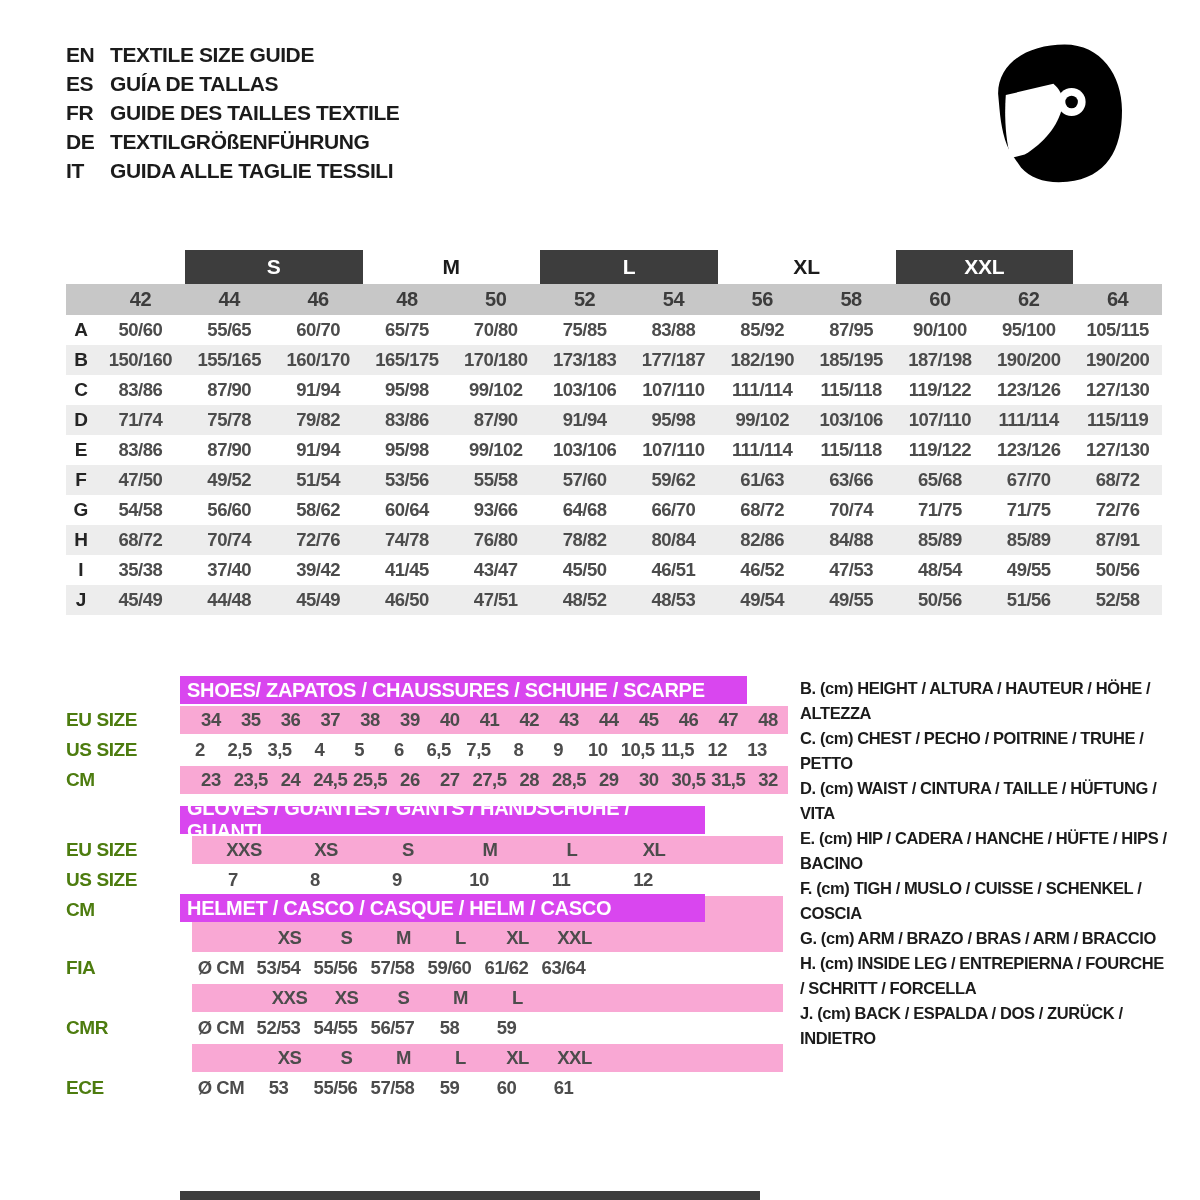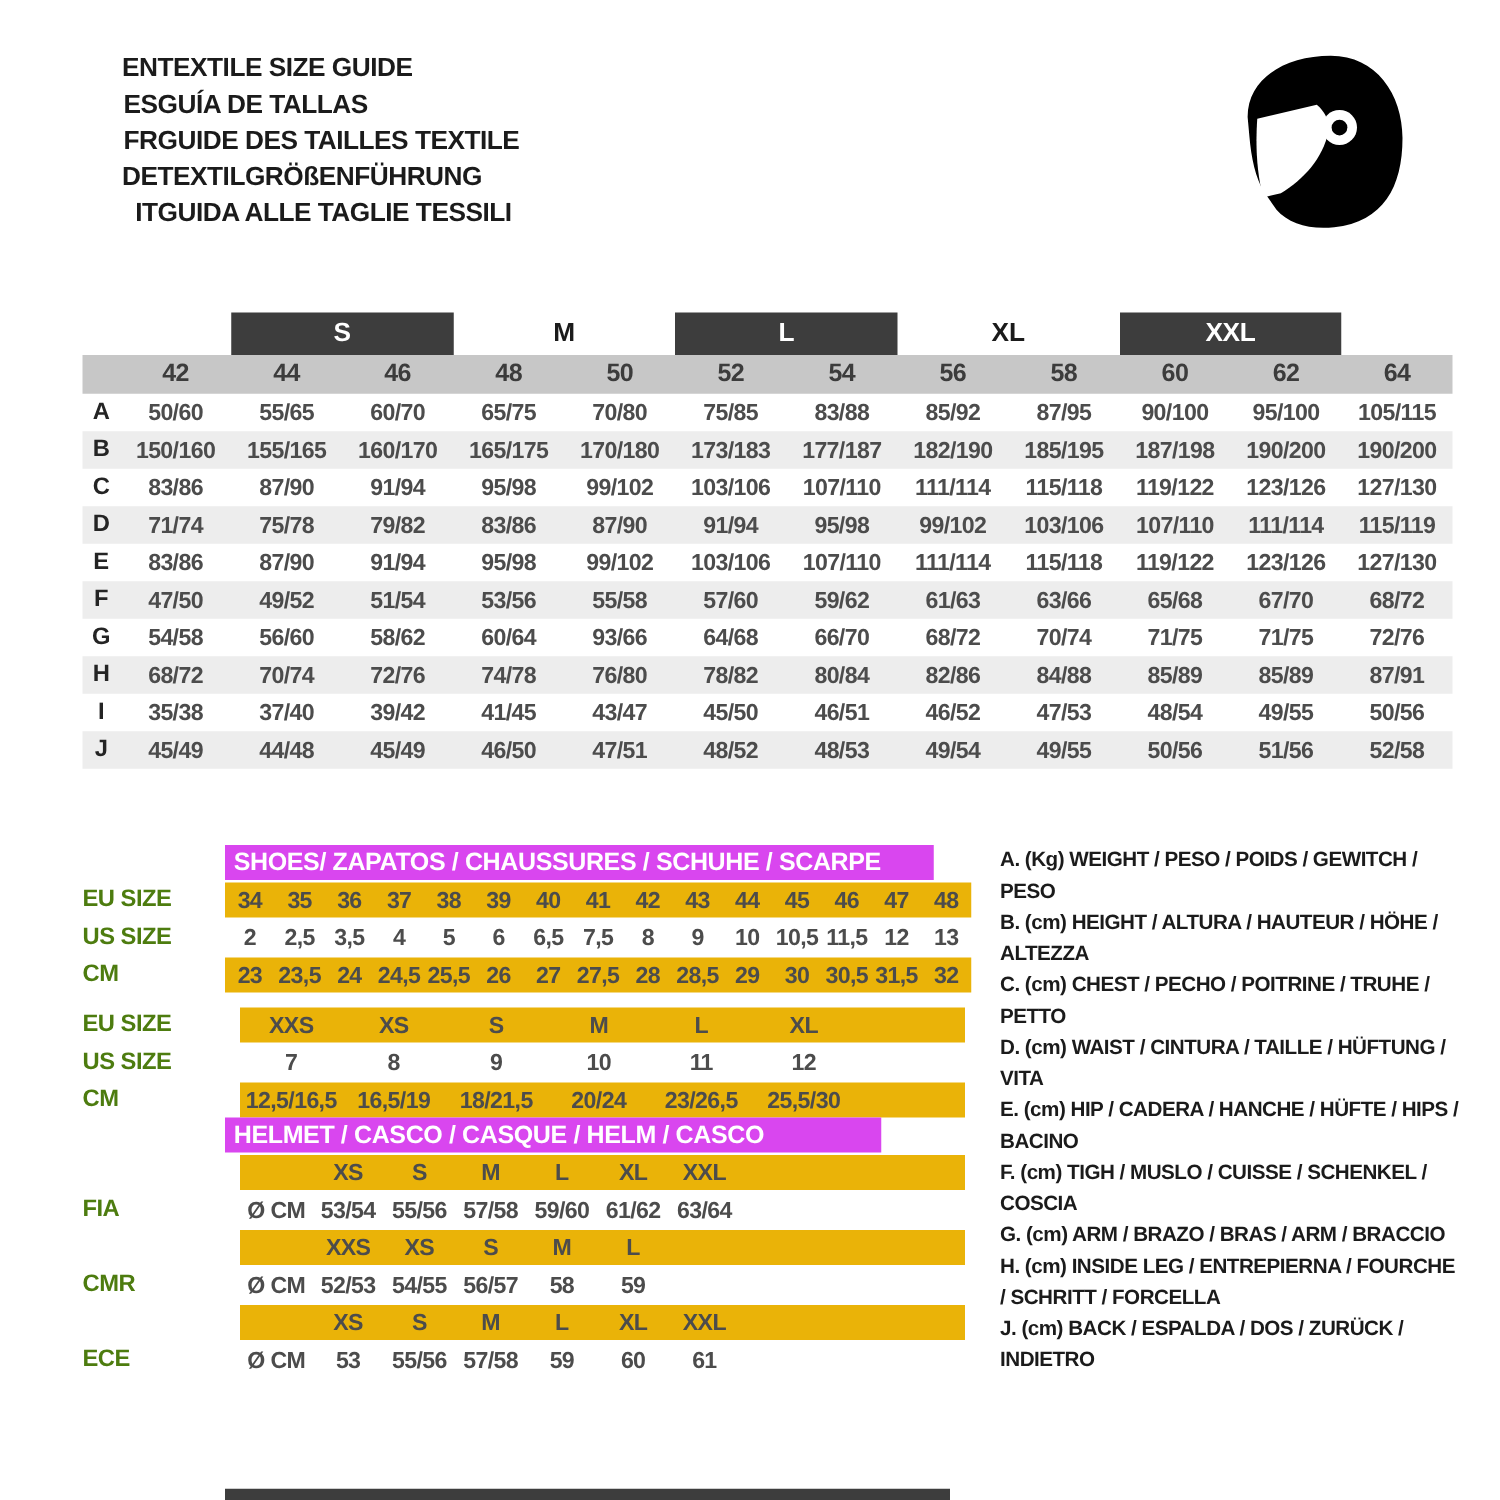--- a/index.html
+++ b/index.html
@@ -7,7 +7,7 @@
         font-family:"Liberation Sans",sans-serif;font-weight:bold;color:#4c4c4c;}
 
   
-  .lang-block{position:absolute;left:82px;top:40px;text-align:right;}
+  .lang-block{position:absolute;left:66px;top:40px;}
   .lang-row{display:flex;height:29px;align-items:center;font-size:21px;color:#1b1b1b;letter-spacing:-0.4px;}
   .lang-code{width:44px;}
 

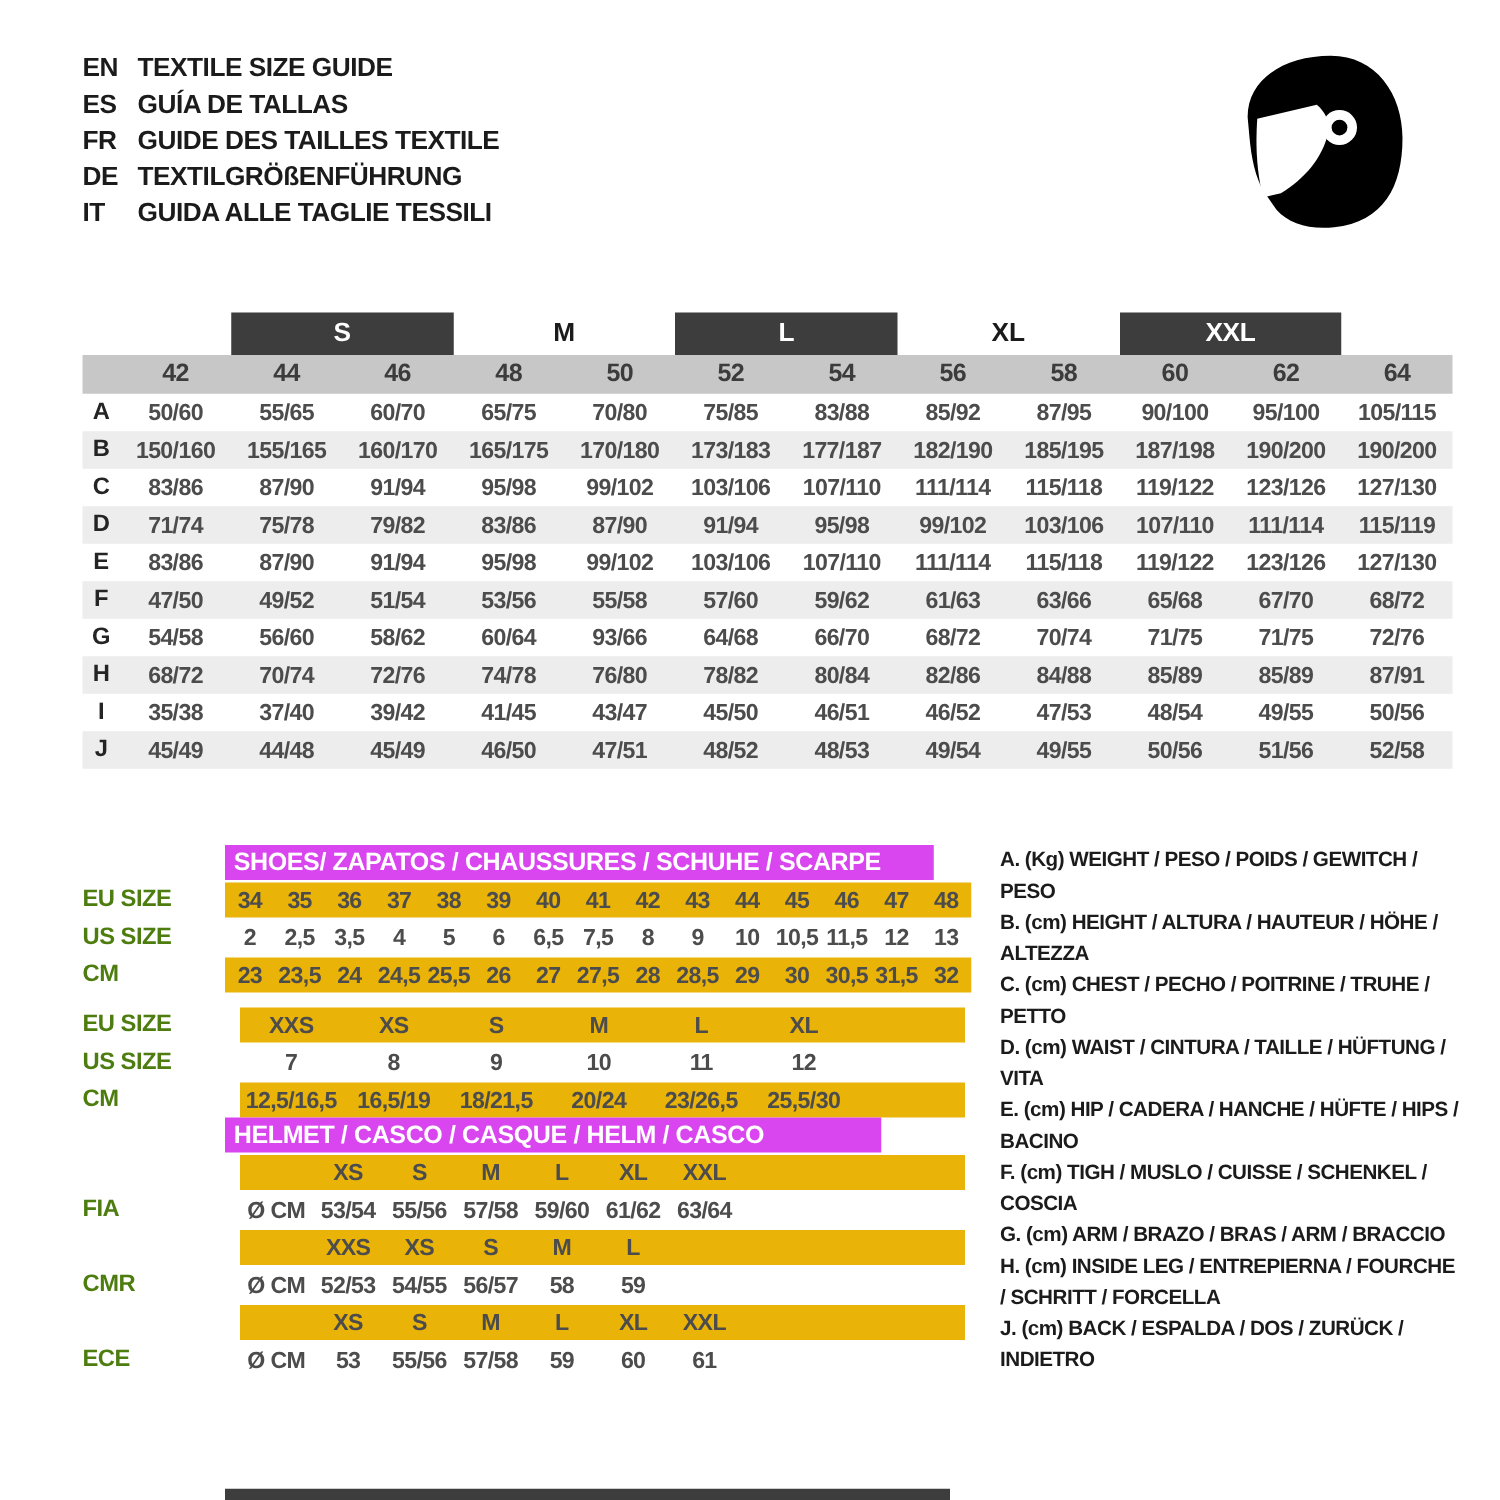--- a/index.html
+++ b/index.html
@@ -461,7 +461,6 @@
     </div>
 
   <div class="legend" id="legend">
-      <div class="legend-line">A. (Kg) WEIGHT / PESO / POIDS / GEWITCH / PESO</div>
       <div class="legend-line">B. (cm) HEIGHT / ALTURA / HAUTEUR / HÖHE / ALTEZZA</div>
       <div class="legend-line">C. (cm) CHEST / PECHO / POITRINE / TRUHE / PETTO</div>
       <div class="legend-line">D. (cm) WAIST / CINTURA / TAILLE / HÜFTUNG / VITA</div>

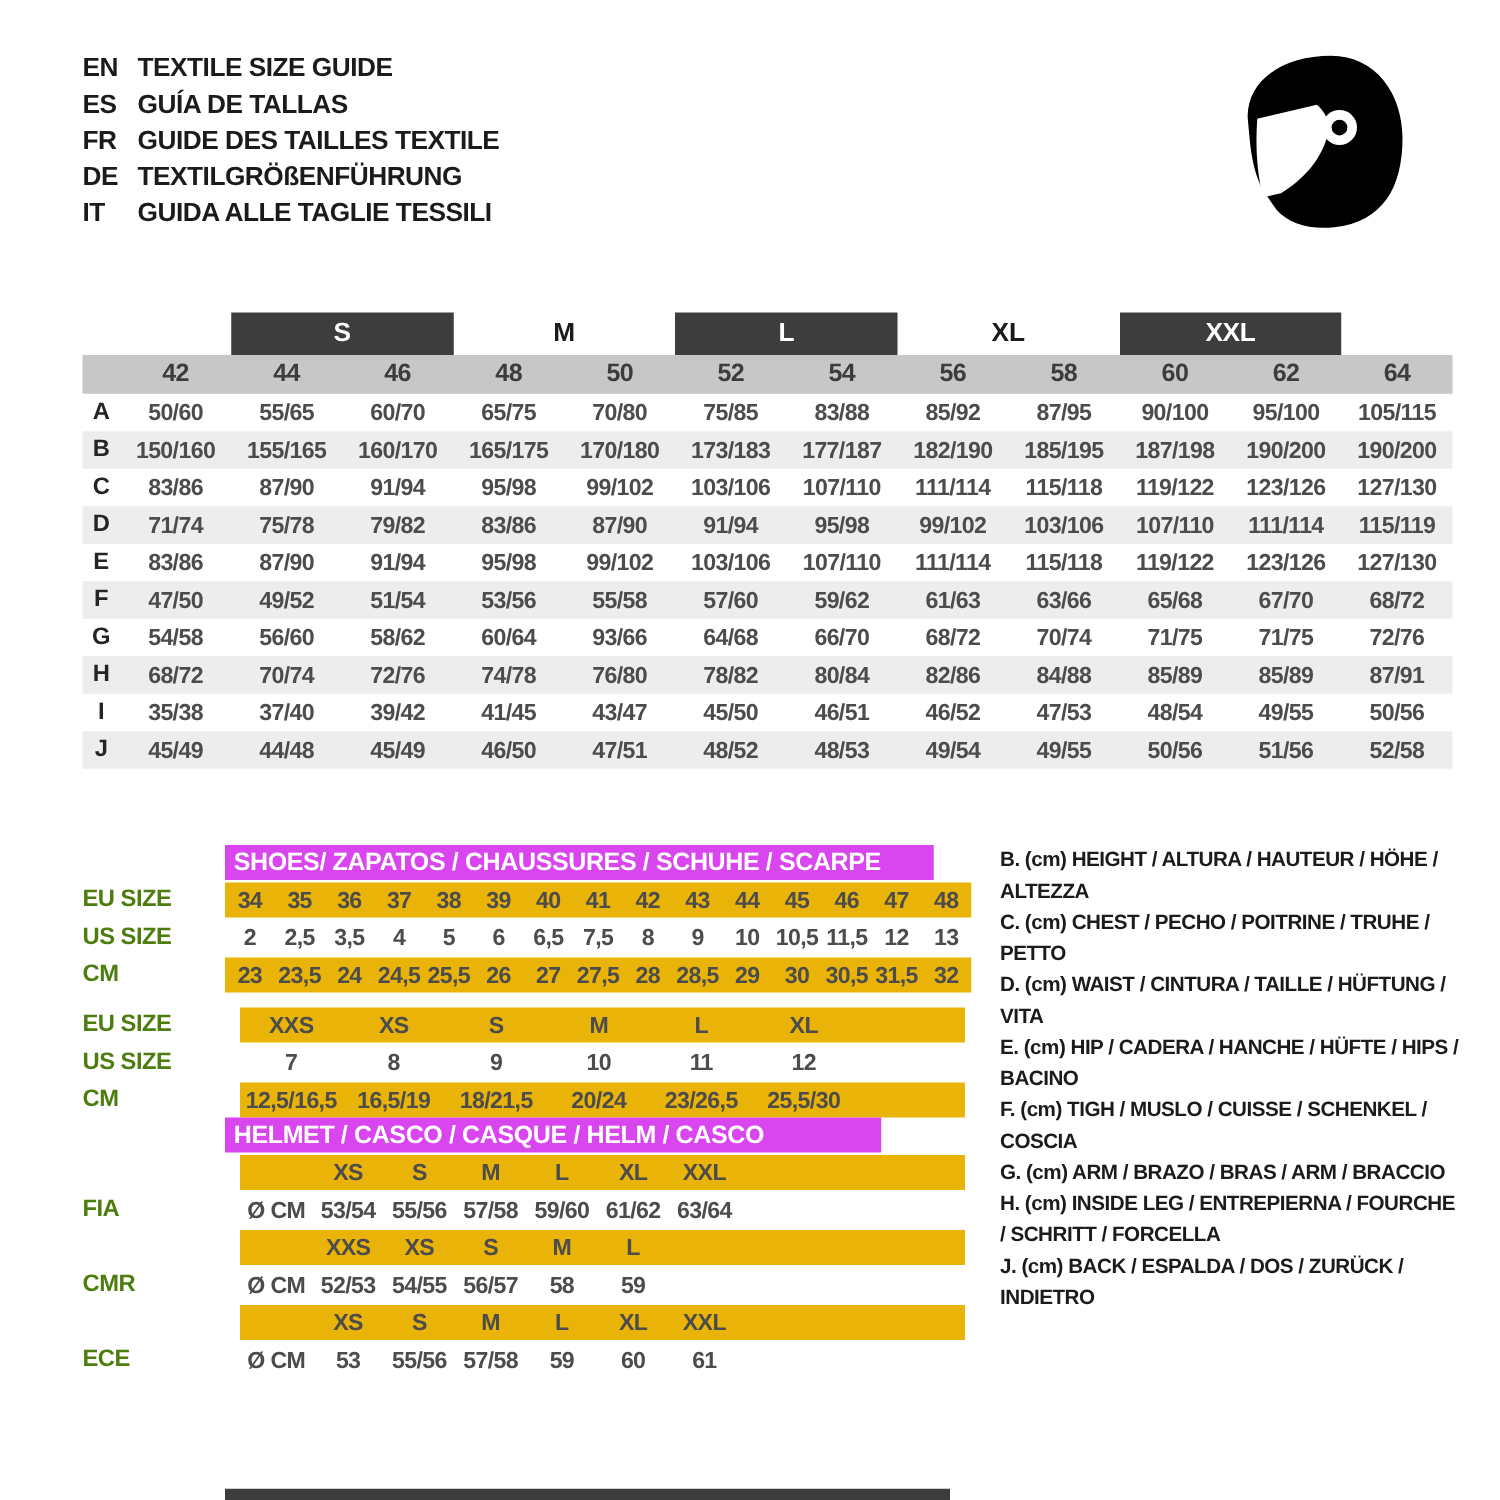--- a/index.html
+++ b/index.html
@@ -41,7 +41,7 @@
   .sdata{display:flex;height:28px;}
   #shoes .sdata{width:597px;}
   #gloves .sdata,#helmet .sdata{width:580px;margin-left:12px;}
-  .sdata.gray{background:#eab308;}
+  .sdata.gray{background:#f9a8d4;padding-left:11px;}
   .sdata .cell{font-size:18.5px;}
   #shoes .cell{flex:1;}
   .gcell{width:82px;flex:none;}

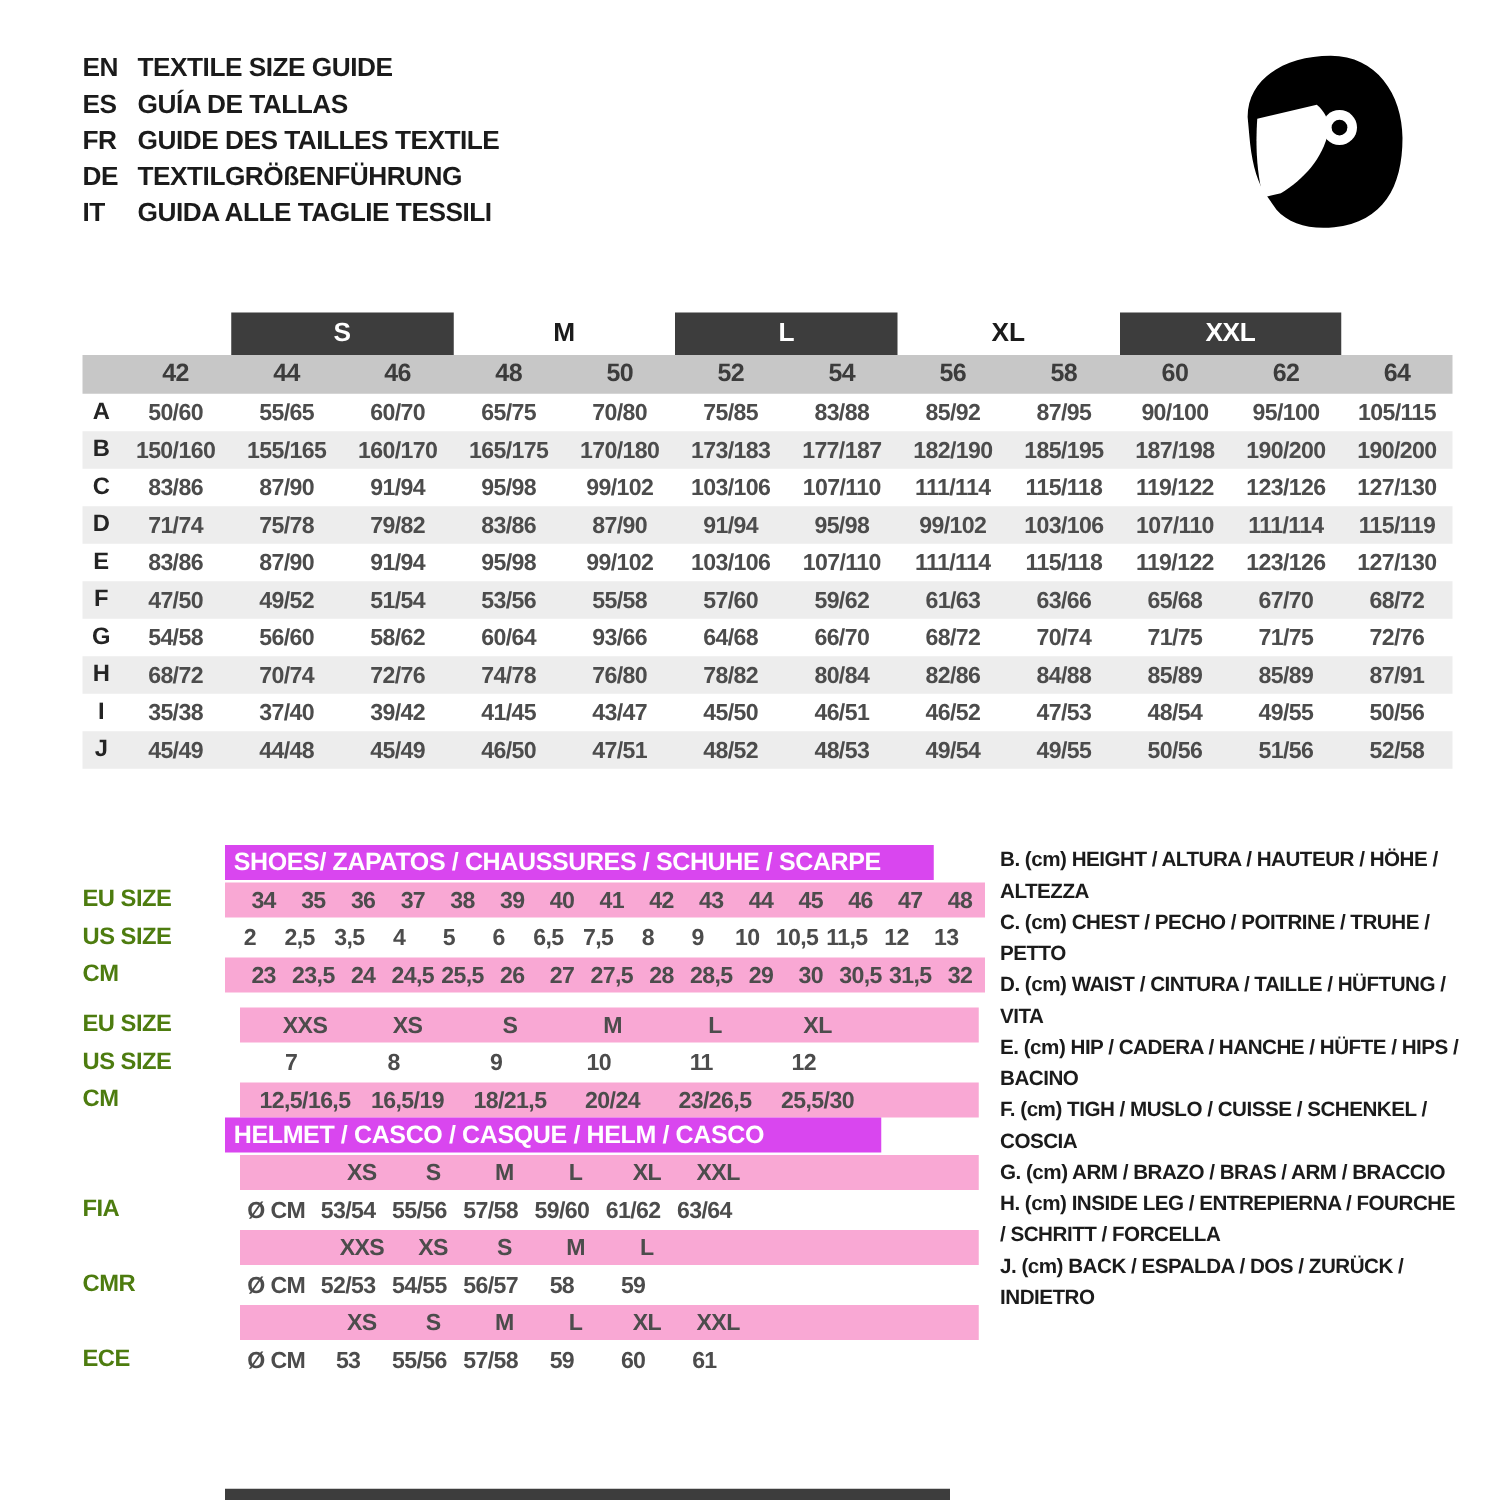--- a/index.html
+++ b/index.html
@@ -337,6 +337,10 @@
     </div>
 
   <div class="section" id="gloves">
+    <div class="srow">
+      <div class="slabel"></div>
+      <div class="sbar">GLOVES / GUANTES / GANTS / HANDSCHUHE / GUANTI</div>
+    </div>
   <div class="srow">
         <div class="slabel">EU SIZE</div>
         <div class="sdata gray">

